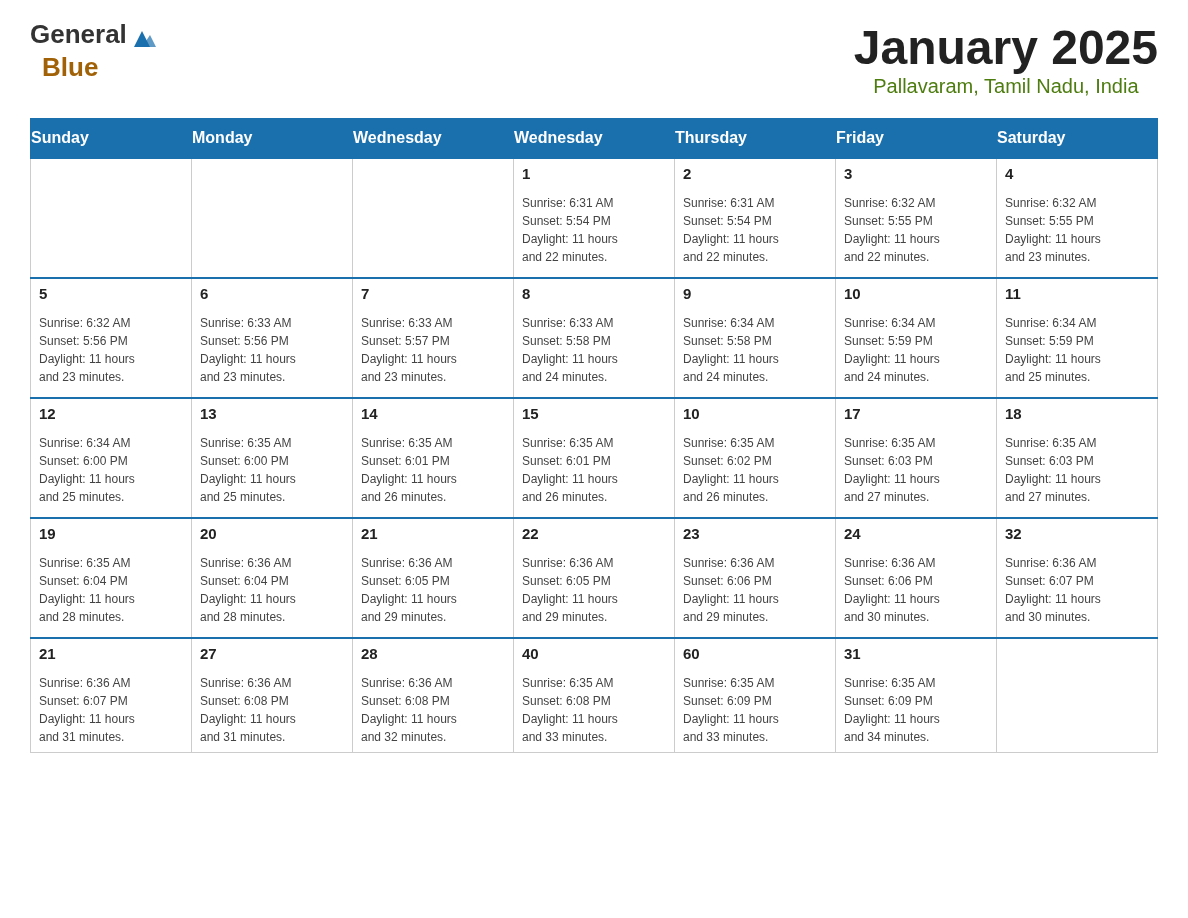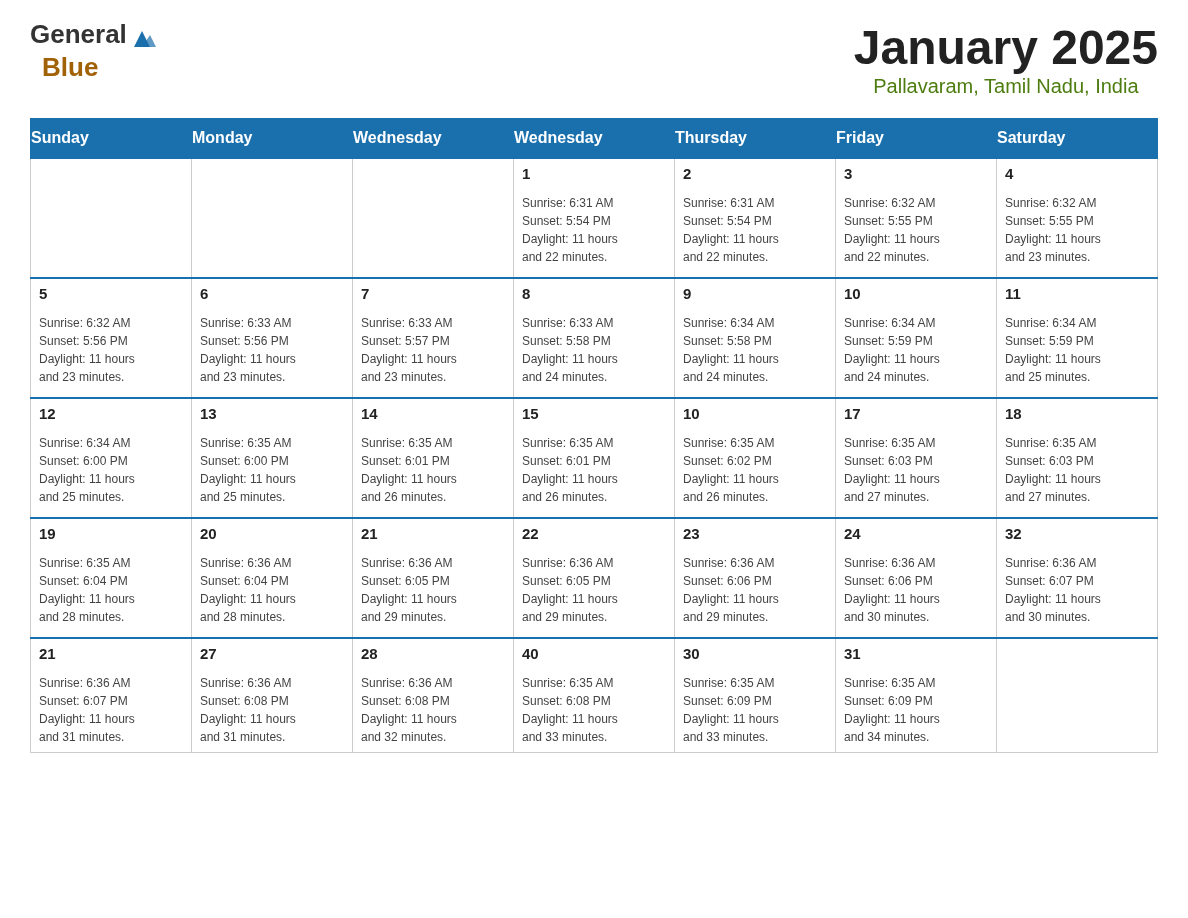--- a/index.html
+++ b/index.html
@@ -320,7 +320,7 @@
 and 33 minutes.</div>
         </td>
         <td>
-          <div class="day-number">30</div>
+          <div class="day-number">60</div>
           <div class="day-info" style="white-space: pre-line;">Sunrise: 6:35 AM
 Sunset: 6:09 PM
 Daylight: 11 hours

